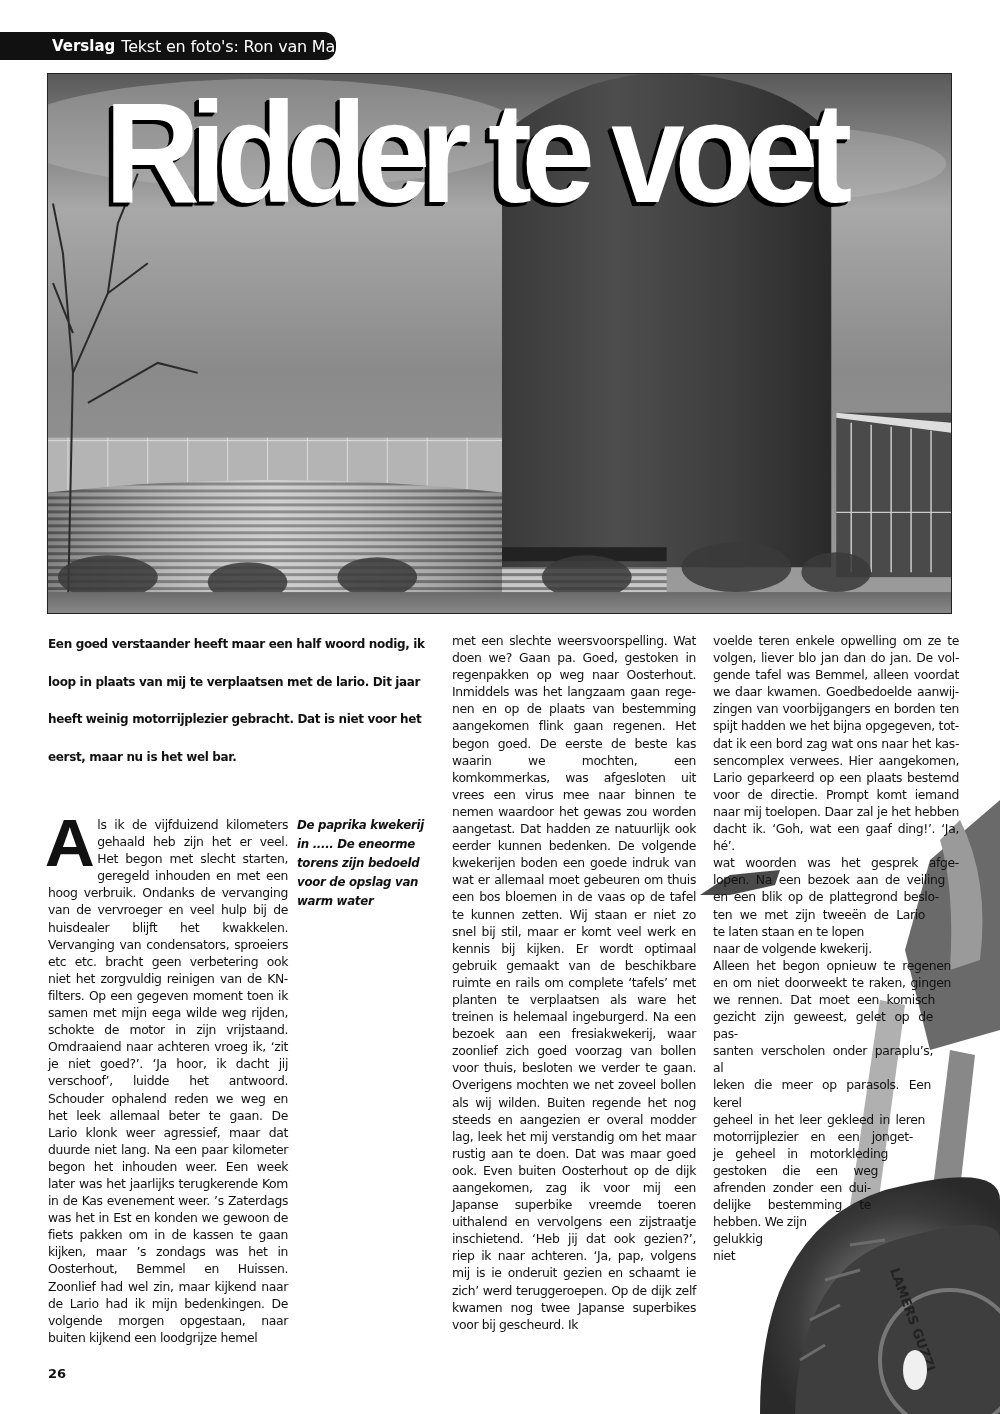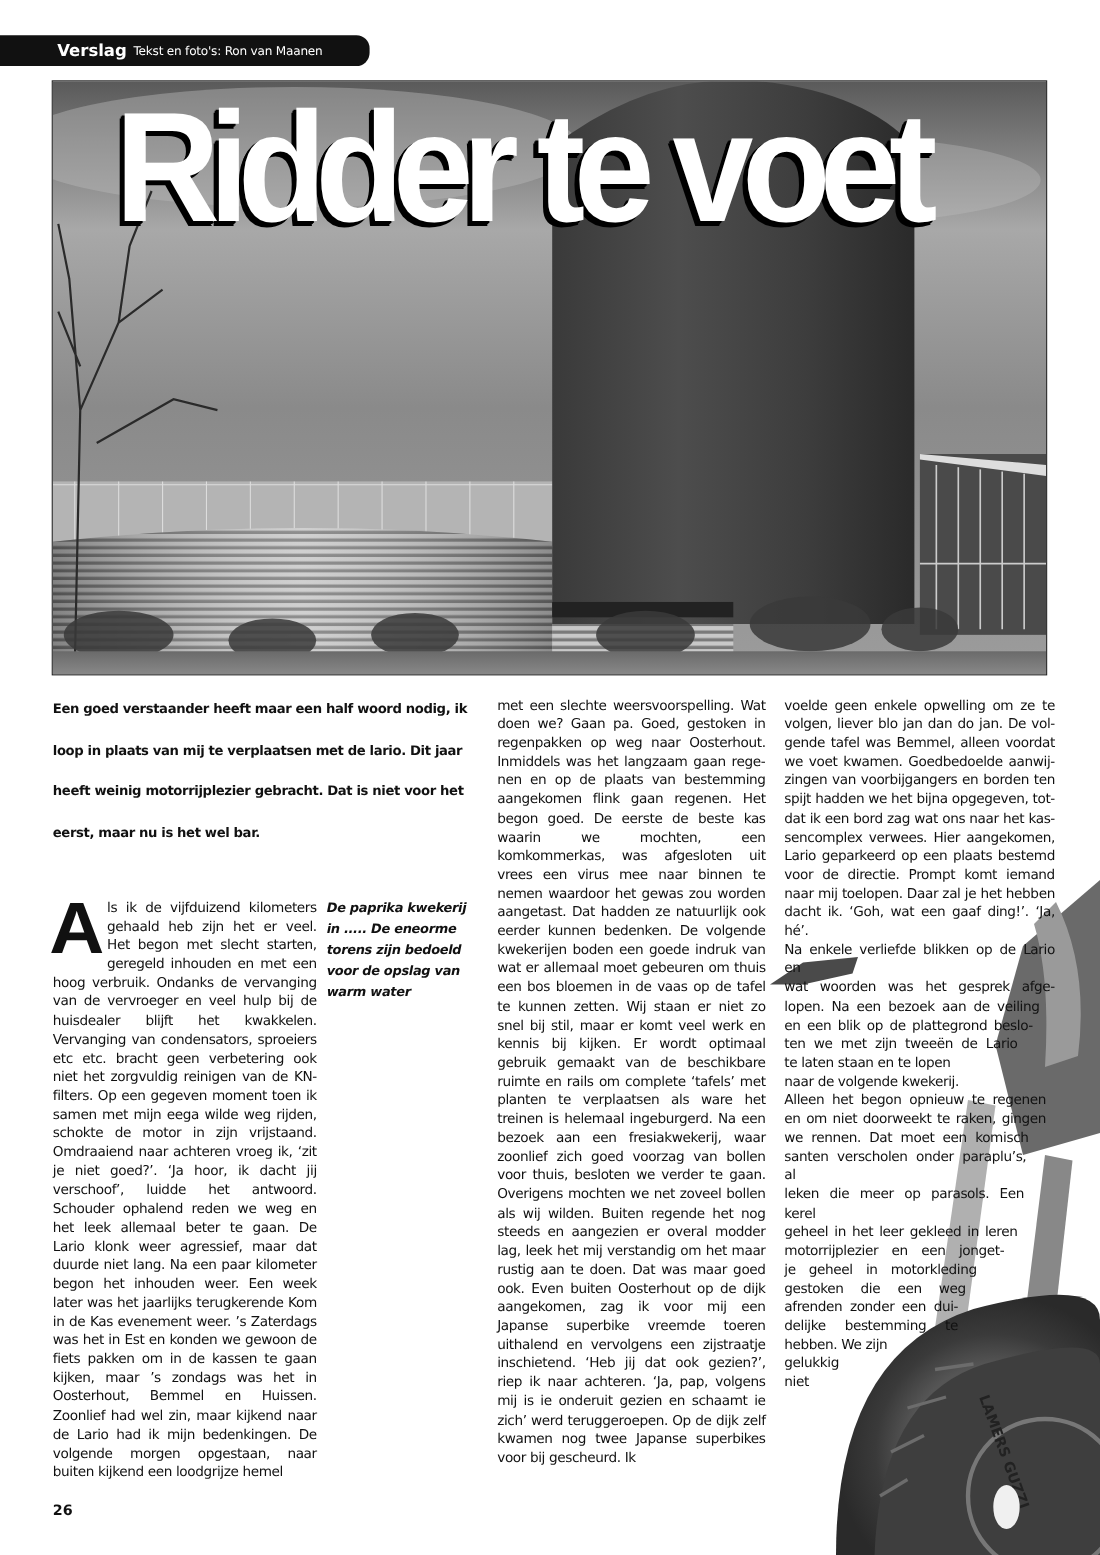--- a/index.html
+++ b/index.html
@@ -14,7 +14,7 @@
     color: #fff; font-size: 14px; white-space: nowrap;
   }
   .section-tab .kicker { font-weight: bold; font-size: 15px; }
-  .section-tab .credit { font-size: 11px; letter-spacing: -0.2px; }
+  .section-tab .credit { font-size: 16px; letter-spacing: -0.2px; }
 
   
   .photo {

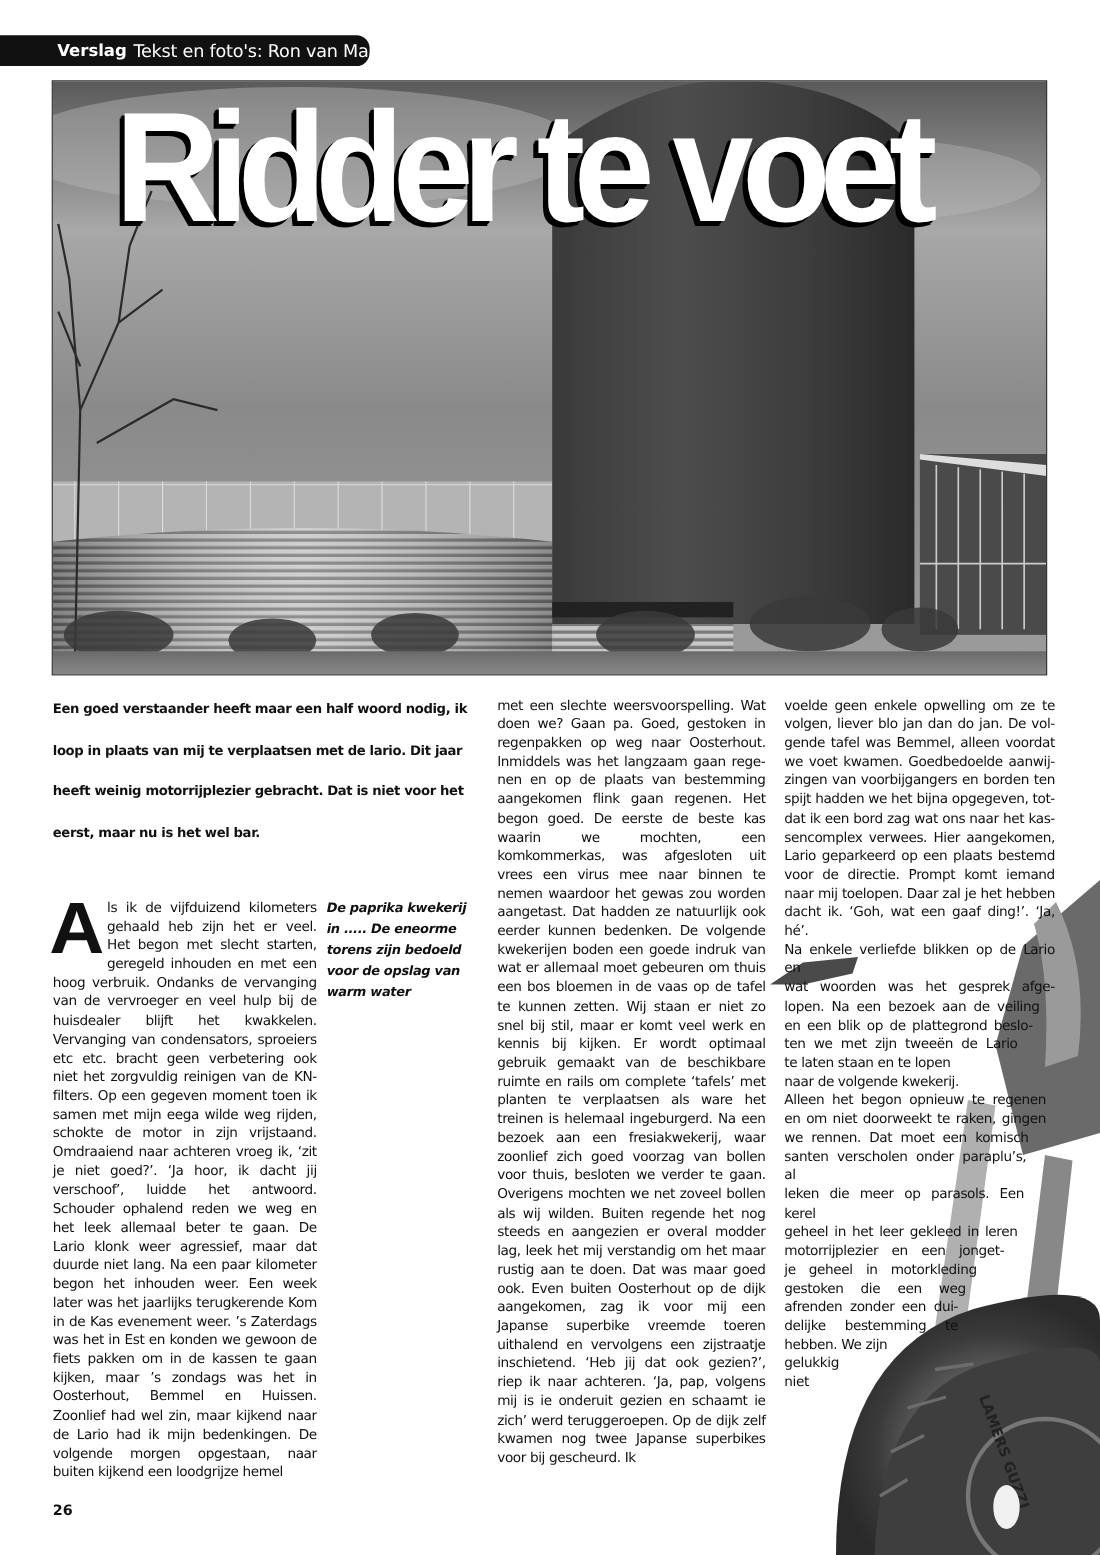--- a/index.html
+++ b/index.html
@@ -203,7 +203,7 @@
 </svg>
 
 <div class="col col3" id="col3">
-    <div style="width: 246px; text-align: justify; text-align-last: justify;">voelde geen enkele opwelling om ze te</div>
+    <div style="width: 246px; text-align: justify; text-align-last: justify;">voelde teren enkele opwelling om ze te</div>
     <div style="width: 246px; text-align: justify; text-align-last: justify;">volgen, liever blo jan dan do jan. De vol-</div>
     <div style="width: 246px; text-align: justify; text-align-last: justify;">gende tafel was Bemmel, alleen voordat</div>
     <div style="width: 246px; text-align: justify; text-align-last: justify;">we voet kwamen. Goedbedoelde aanwij-</div>

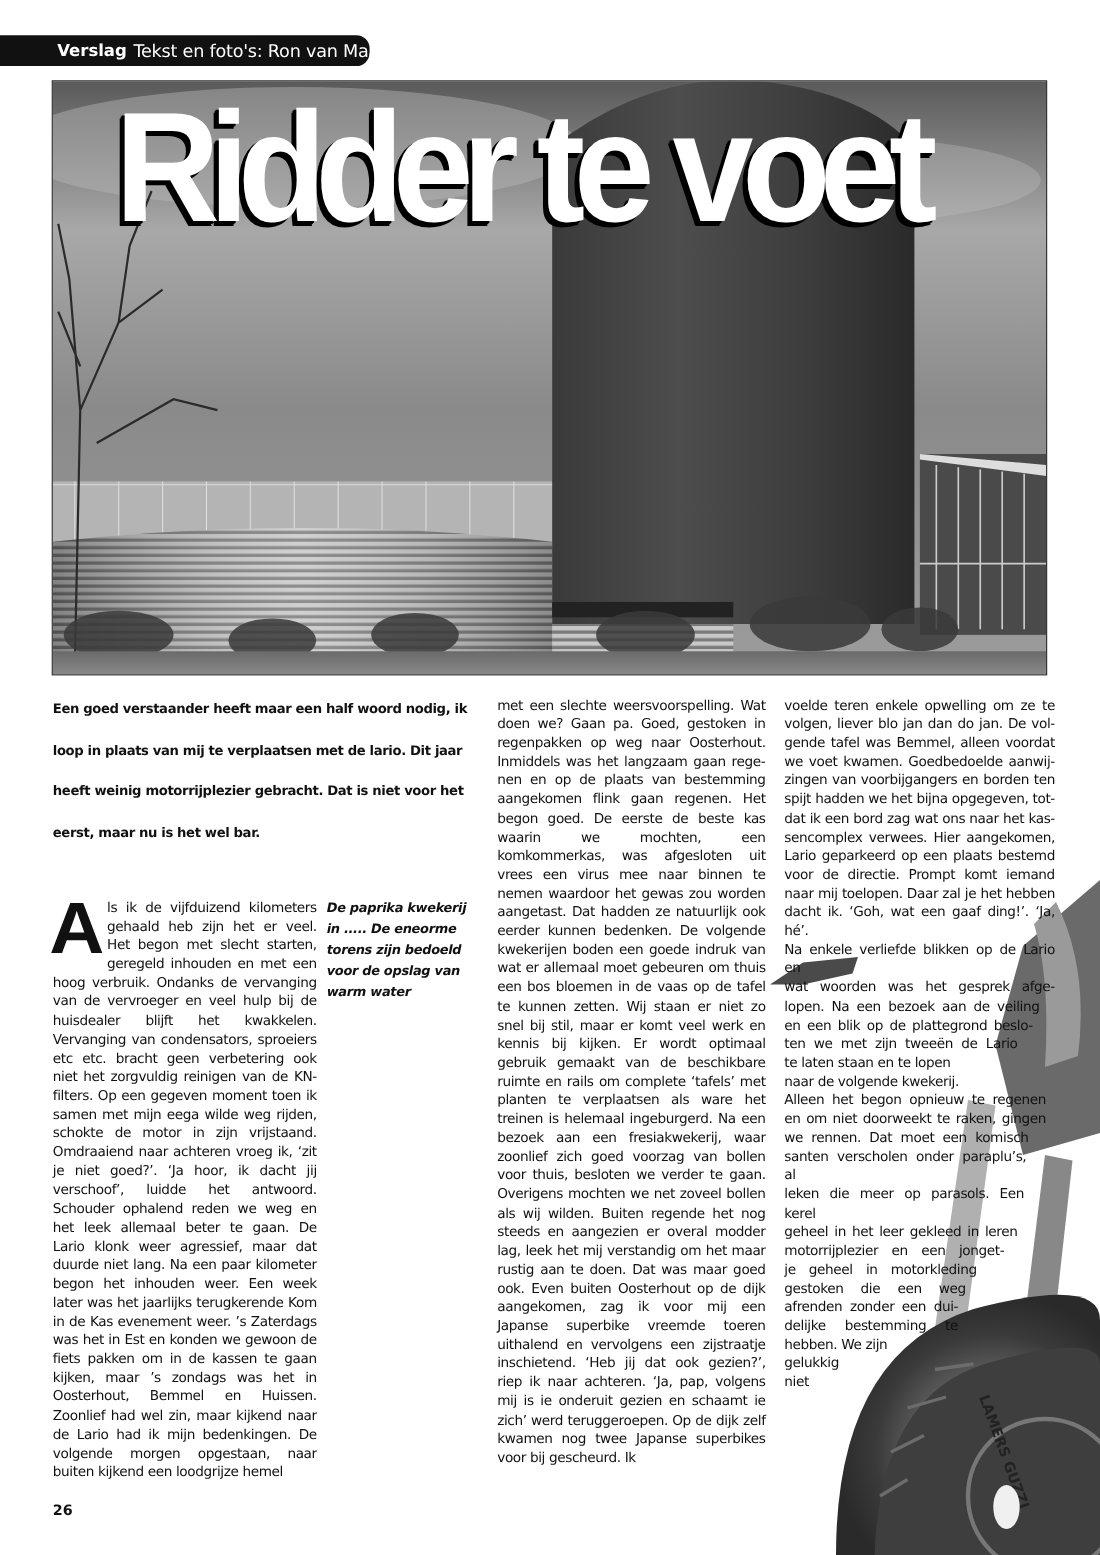--- a/index.html
+++ b/index.html
@@ -206,7 +206,7 @@
     <div style="width: 246px; text-align: justify; text-align-last: justify;">voelde teren enkele opwelling om ze te</div>
     <div style="width: 246px; text-align: justify; text-align-last: justify;">volgen, liever blo jan dan do jan. De vol-</div>
     <div style="width: 246px; text-align: justify; text-align-last: justify;">gende tafel was Bemmel, alleen voordat</div>
-    <div style="width: 246px; text-align: justify; text-align-last: justify;">we voet kwamen. Goedbedoelde aanwij-</div>
+    <div style="width: 246px; text-align: justify; text-align-last: justify;">we daar kwamen. Goedbedoelde aanwij-</div>
     <div style="width: 246px; text-align: justify; text-align-last: justify;">zingen van voorbijgangers en borden ten</div>
     <div style="width: 246px; text-align: justify; text-align-last: justify;">spijt hadden we het bijna opgegeven, tot-</div>
     <div style="width: 246px; text-align: justify; text-align-last: justify;">dat ik een bord zag wat ons naar het kas-</div>

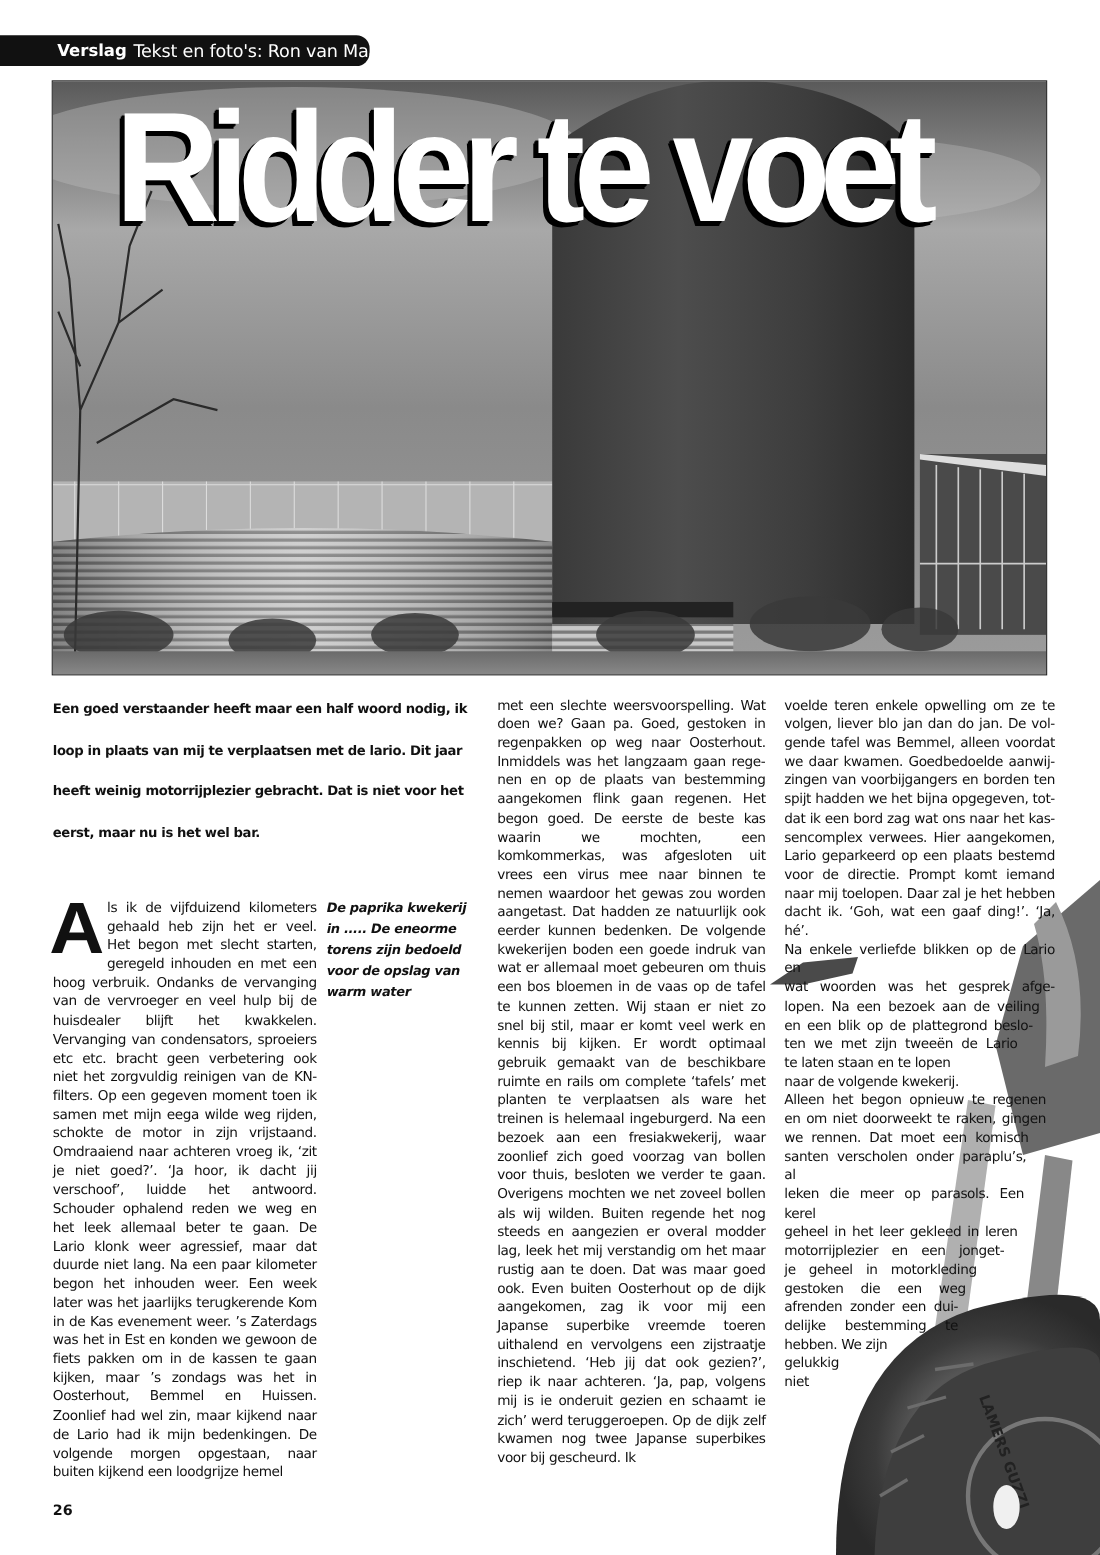--- a/index.html
+++ b/index.html
@@ -215,7 +215,6 @@
     <div style="width: 246px; text-align: justify; text-align-last: justify;">voor de directie. Prompt komt iemand</div>
     <div style="width: 246px; text-align: justify; text-align-last: justify;">naar mij toelopen. Daar zal je het hebben</div>
     <div style="width: 246px; text-align: justify; text-align-last: justify;">dacht ik. ‘Goh, wat een gaaf ding!’. ‘Ja, hé’.</div>
-    <div style="width: 246px; text-align: justify; text-align-last: justify;">Na enkele verliefde blikken op de Lario en</div>
     <div style="width: 246px; text-align: justify; text-align-last: justify;">wat woorden was het gesprek afge-</div>
     <div style="width: 232px; text-align: justify; text-align-last: justify;">lopen. Na een bezoek aan de veiling</div>
     <div style="width: 226px; text-align: justify; text-align-last: justify;">en een blik op de plattegrond beslo-</div>

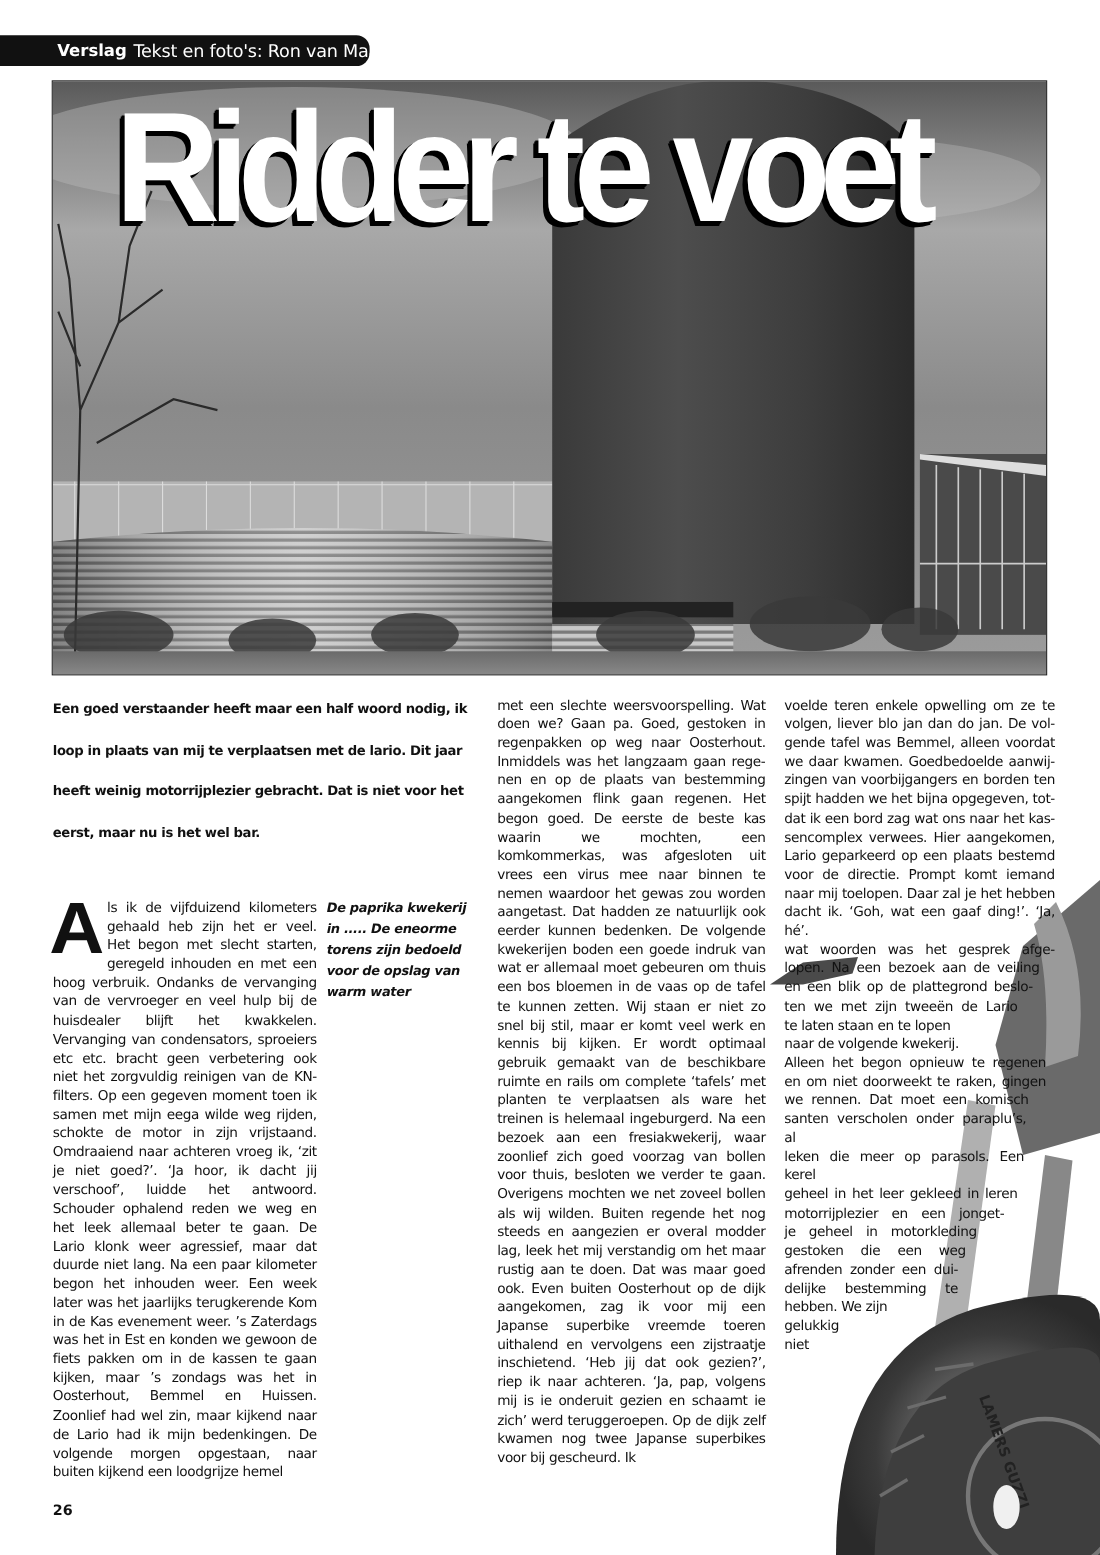--- a/index.html
+++ b/index.html
@@ -224,6 +224,7 @@
     <div style="width: 238px; text-align: justify; text-align-last: justify;">Alleen het begon opnieuw te regenen</div>
     <div style="width: 238px; text-align: justify; text-align-last: justify;">en om niet doorweekt te raken, gingen</div>
     <div style="width: 222px; text-align: justify; text-align-last: justify;">we rennen. Dat moet een komisch</div>
+    <div style="width: 220px; text-align: justify; text-align-last: justify;">gezicht zijn geweest, gelet op de pas-</div>
     <div style="width: 220px; text-align: justify; text-align-last: justify;">santen verscholen onder paraplu’s, al</div>
     <div style="width: 218px; text-align: justify; text-align-last: justify;">leken die meer op parasols. Een kerel</div>
     <div style="width: 212px; text-align: justify; text-align-last: justify;">geheel in het leer gekleed in leren</div>

